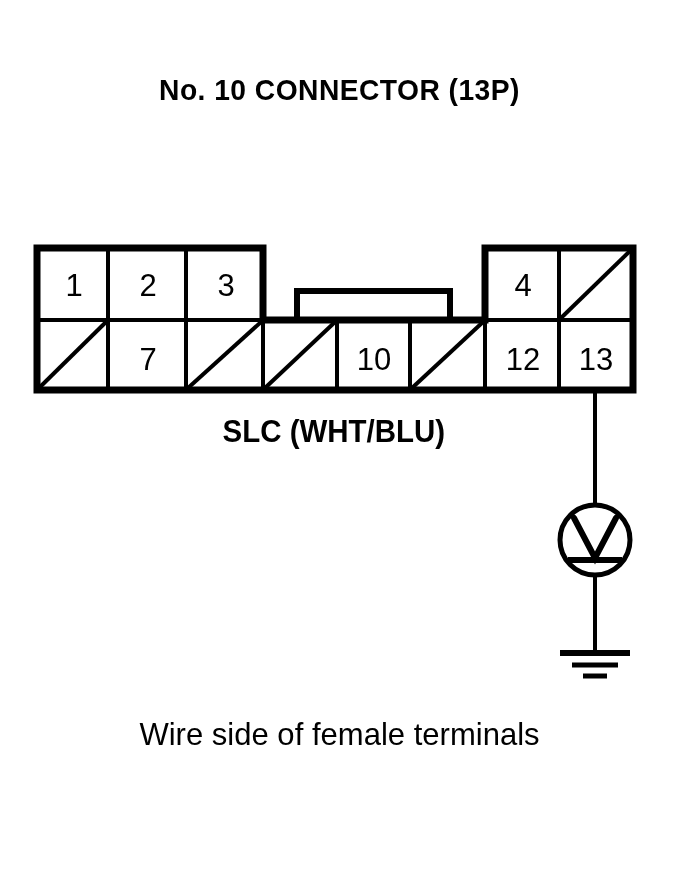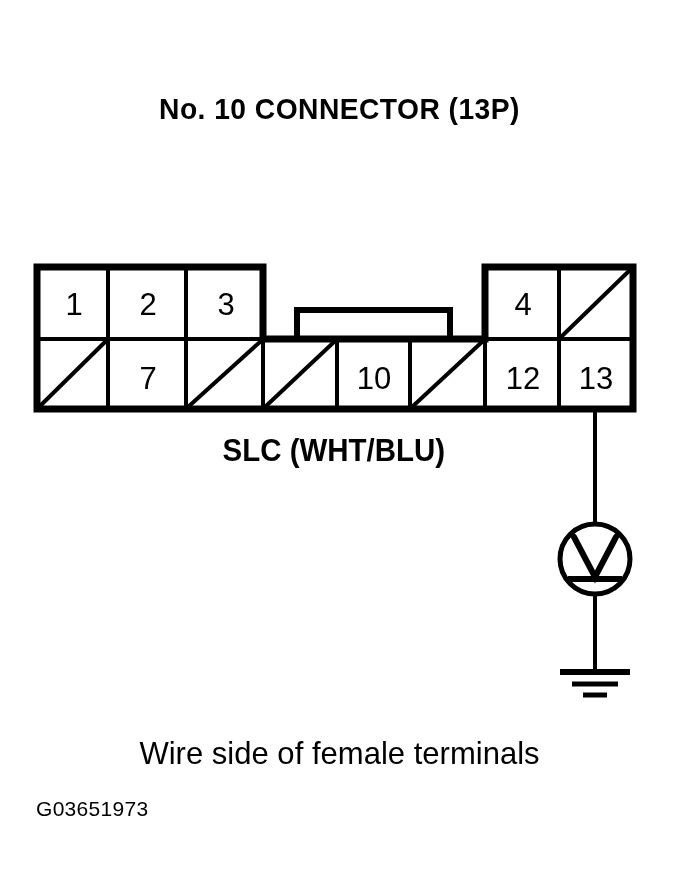--- a/index.html
+++ b/index.html
@@ -18,7 +18,6 @@
   .page {
     position: absolute;
     inset: 0;
-    margin-top: 19px;
   }
   #title {
     position: absolute;

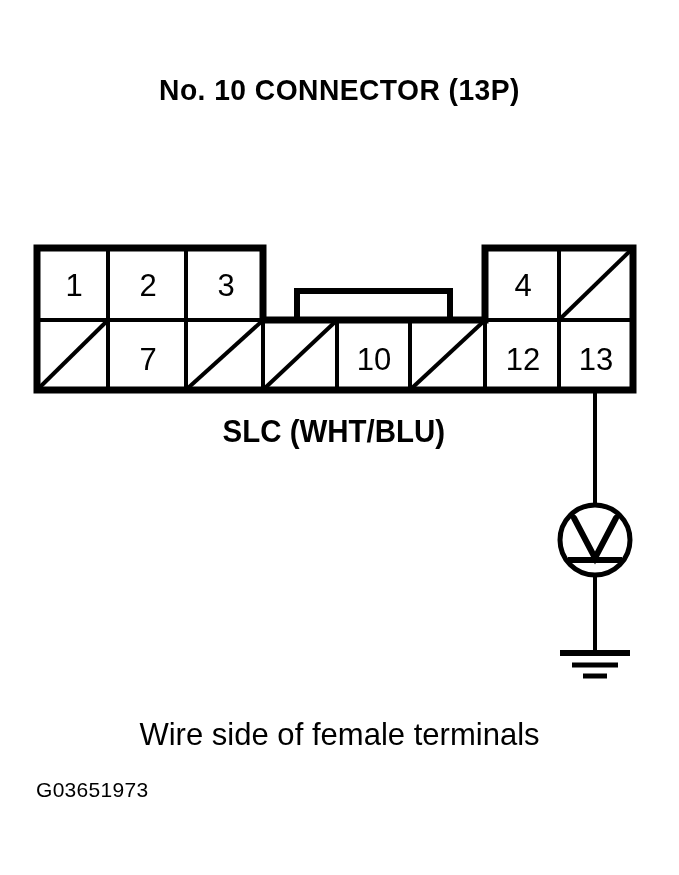--- a/index.html
+++ b/index.html
@@ -161,7 +161,6 @@
 
   <div id="caption">Wire side of female terminals</div>
 
-  <div id="figure-id">G03651973</div>
 
 </div>
 

